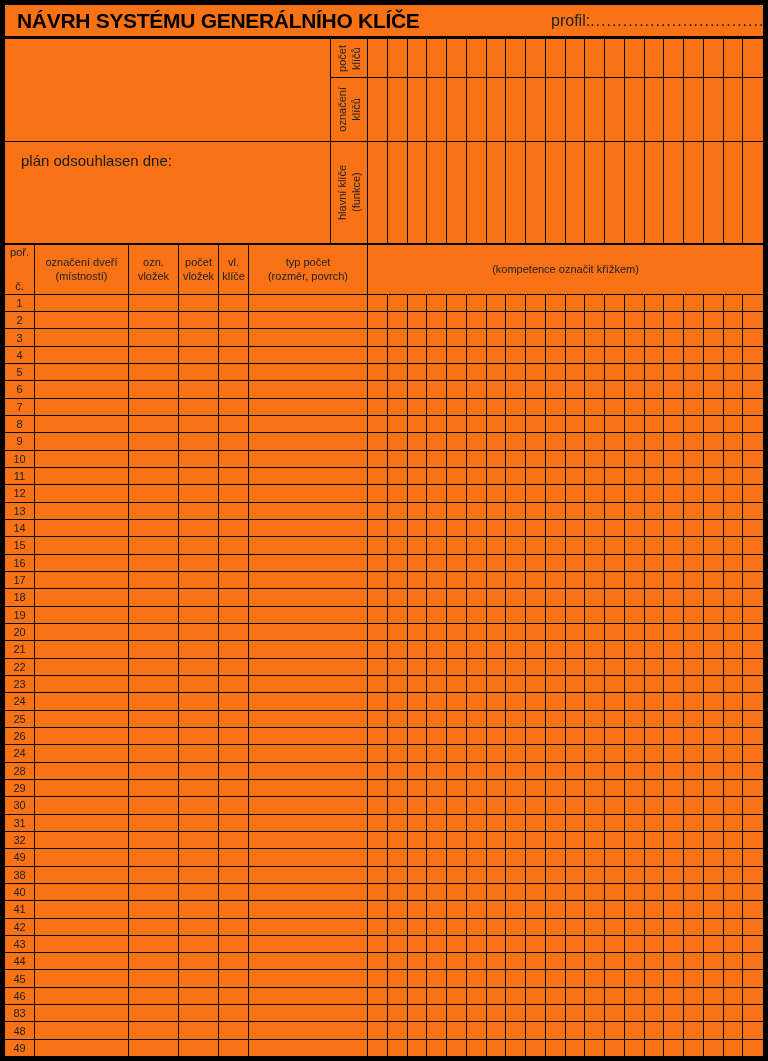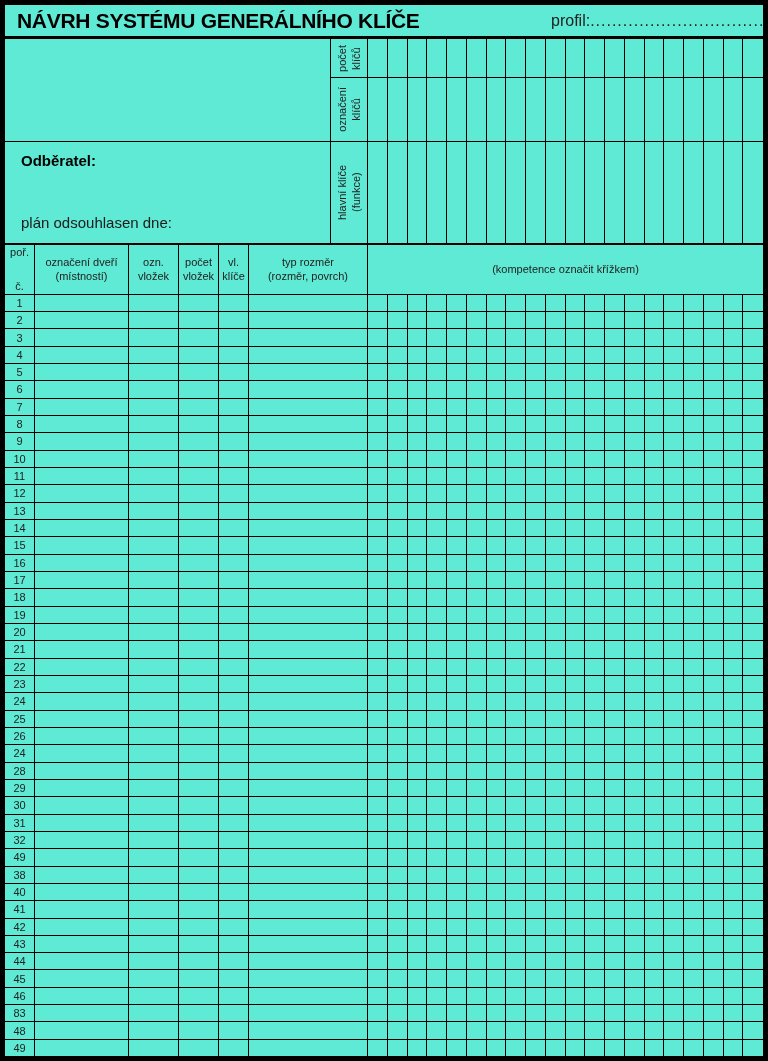--- a/index.html
+++ b/index.html
@@ -8,7 +8,7 @@
   .page {
     position: relative;
     width: 768px; height: 1061px;
-    background: #5eead4;
+    background: #f97316;
     border: 5px solid #000;
     display: flex; flex-direction: column;
     font-family: "Liberation Sans", "DejaVu Sans", sans-serif;

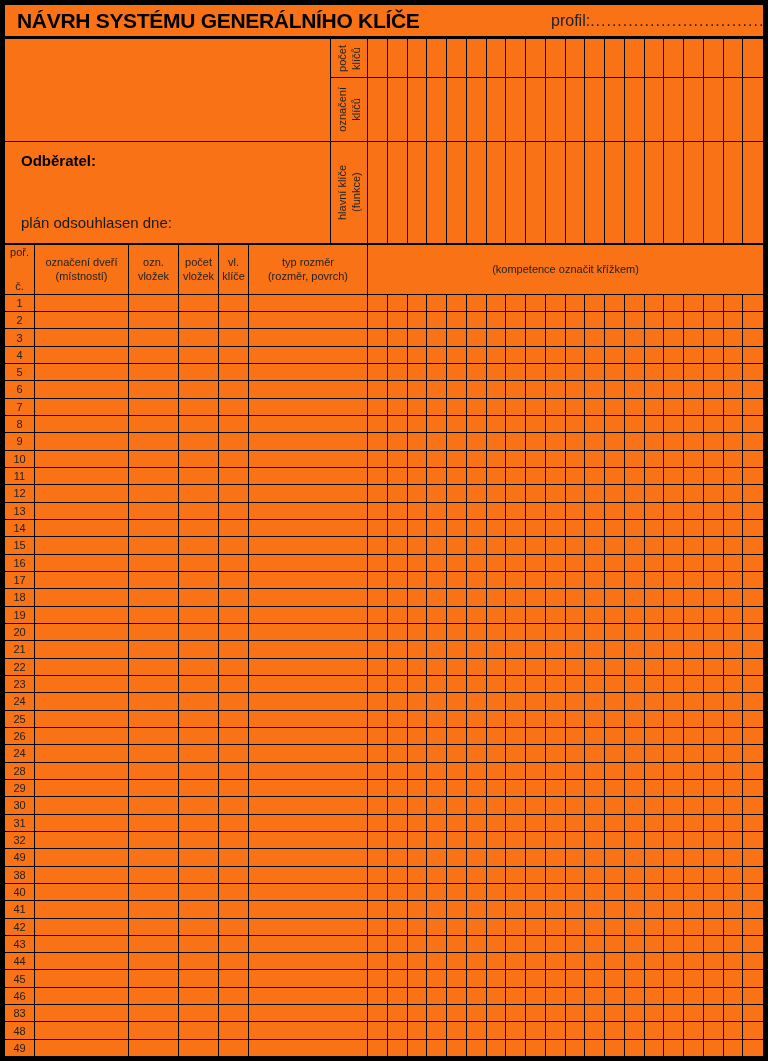--- a/index.html
+++ b/index.html
@@ -87,7 +87,6 @@
     <div class="left-col">
       <div class="blank-box"></div>
       <div class="customer-box">
-        <div class="customer-label">Odběratel:</div>
         <div class="plan-label">plán odsouhlasen dne:</div>
       </div>
     </div>

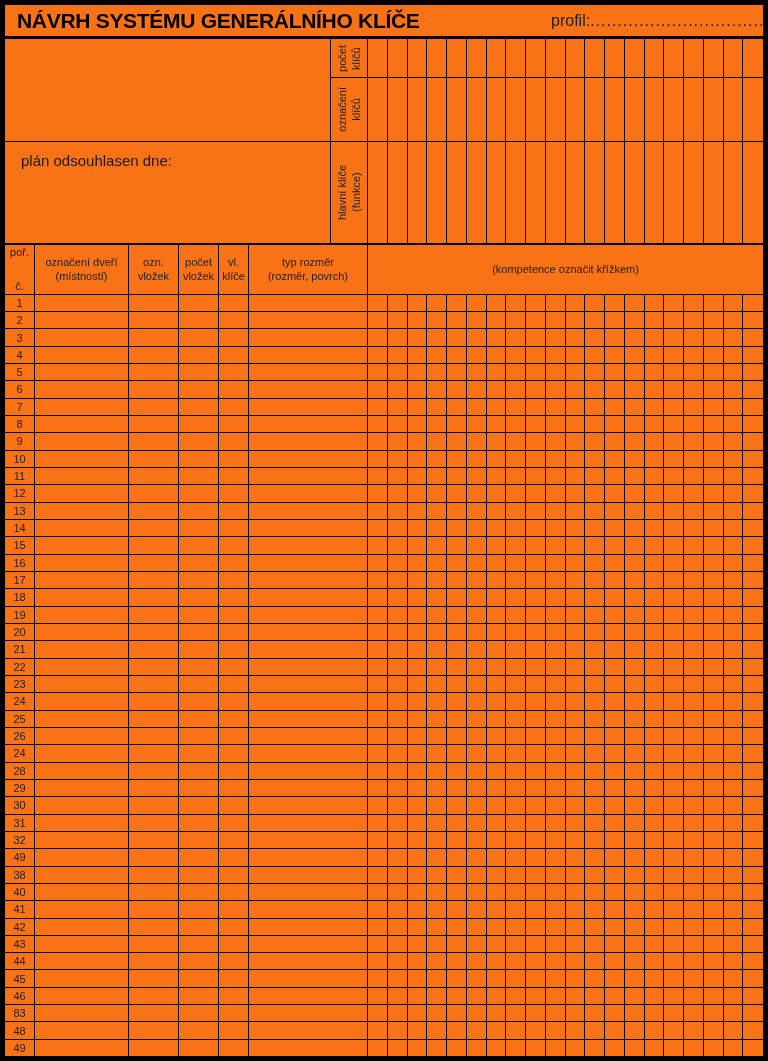--- a/index.html
+++ b/index.html
@@ -196,7 +196,7 @@
       <span>klíče</span>
     </div>
     <div class="hcell w-type">
-      <span>typ rozměr</span>
+      <span>typ počet</span>
       <span>(rozměr, povrch)</span>
     </div>
     <div class="hcell h-matrix">

